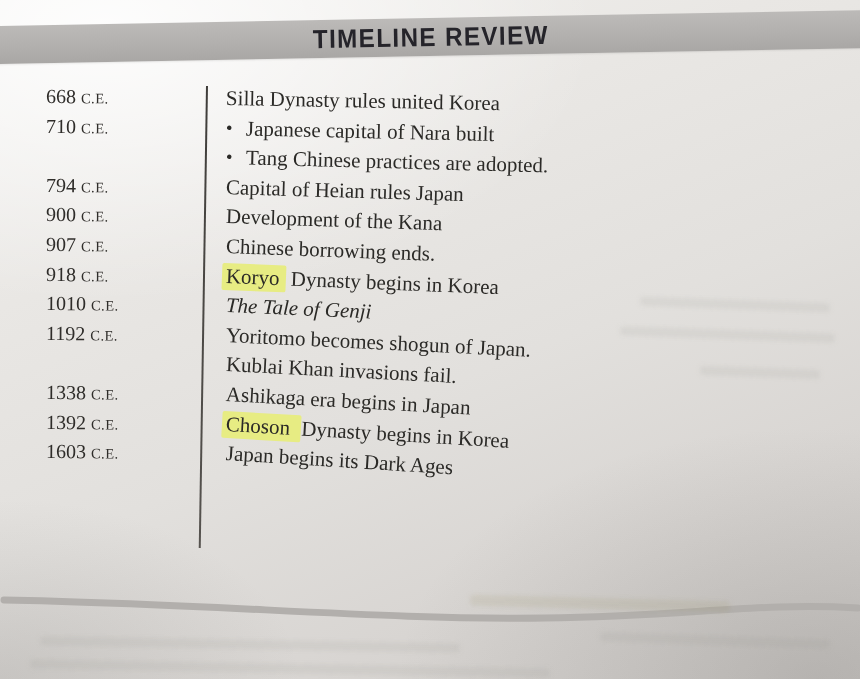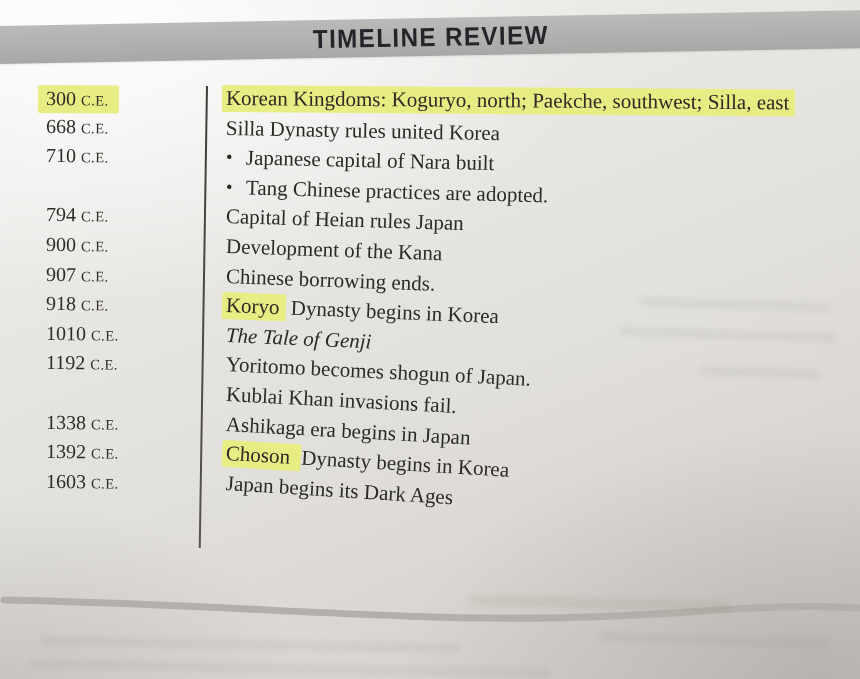--- a/index.html
+++ b/index.html
@@ -82,10 +82,6 @@
     <div class="vline"></div>
     <div id="rows">
         <div class="row">
-          <span class="date hl-date">300 <span class="era">C.E.</span></span>
-          <span class="event" style="transform: rotate(0.45deg);"><span class="hl">Korean Kingdoms: Koguryo, north; Paekche, southwest; Silla, east</span></span>
-        </div>
-        <div class="row">
           <span class="date">668 <span class="era">C.E.</span></span>
           <span class="event" style="transform: rotate(1.08deg);"><span>Silla Dynasty rules united Korea</span></span>
         </div>

